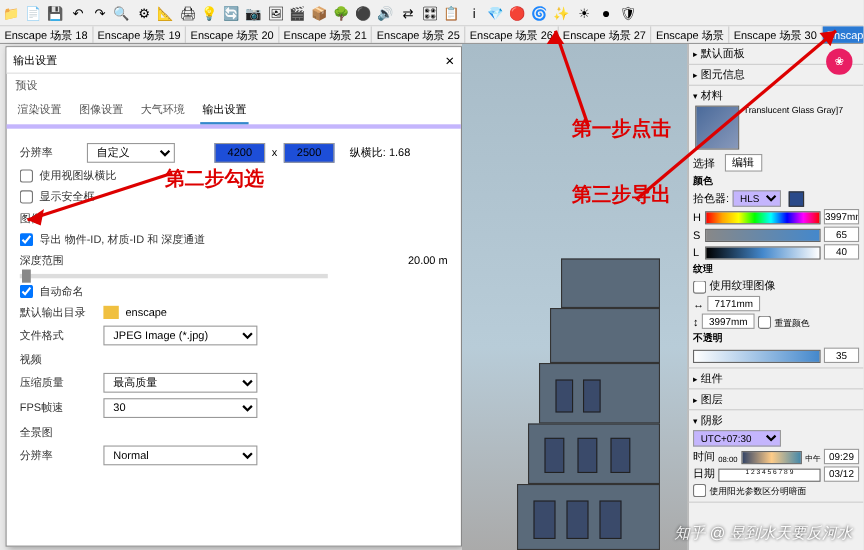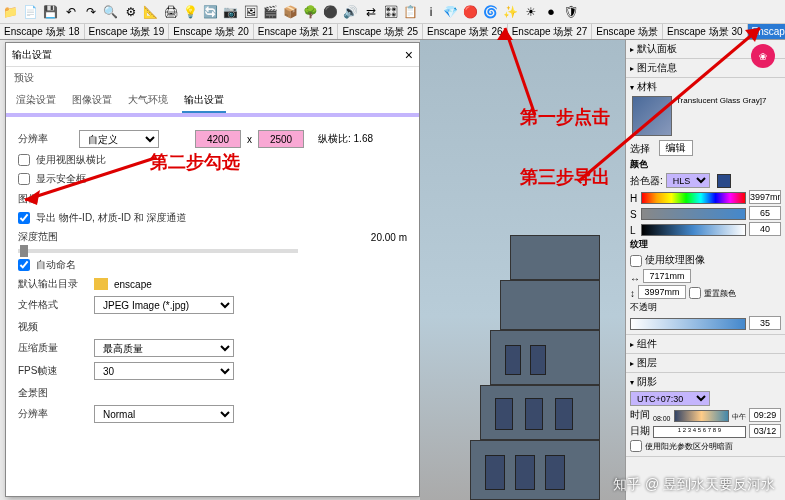--- a/index.html
+++ b/index.html
@@ -21,7 +21,7 @@
 .row { display:flex; align-items:center; margin:5px 0; gap:6px; font-size:10px; }
 .row label { color:#333; }
 .sel { border:1px solid #999; padding:1px 4px; background:#fff; min-width:80px; height:18px; }
-.inp { border:1px solid #999; padding:1px 3px; background:#f9a8d4; width:46px; text-align:center; height:18px; }
+.inp { border:1px solid #999; padding:1px 3px; background:#1d4ed8; width:46px; text-align:center; height:18px; }
 .chk { width:12px; height:12px; }
 .sechead { font-size:10px; color:#333; margin:6px 0 2px; }
 .slider { width:280px; height:4px; background:#ddd; position:relative; margin:4px 0; }

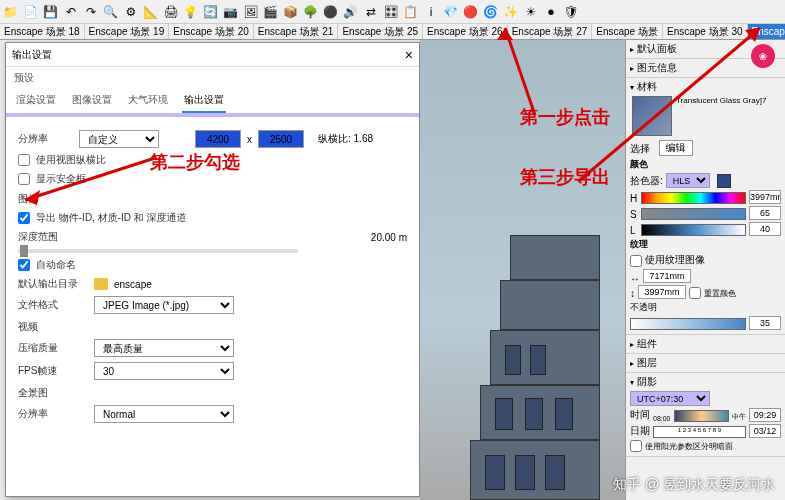--- a/index.html
+++ b/index.html
@@ -248,7 +248,7 @@
         <input type="checkbox" class="chk" style="">
         <span style="font-size:8px">重置颜色</span>
       </div>
-    <div class="minirow" style="font-weight:normal">不透明</div>
+    <div class="minirow" style="font-weight:bold">不透明</div>
     <div class="minirow">
         <div class="colorbar opac"></div>
         <input class="mininp" value="35" style="">

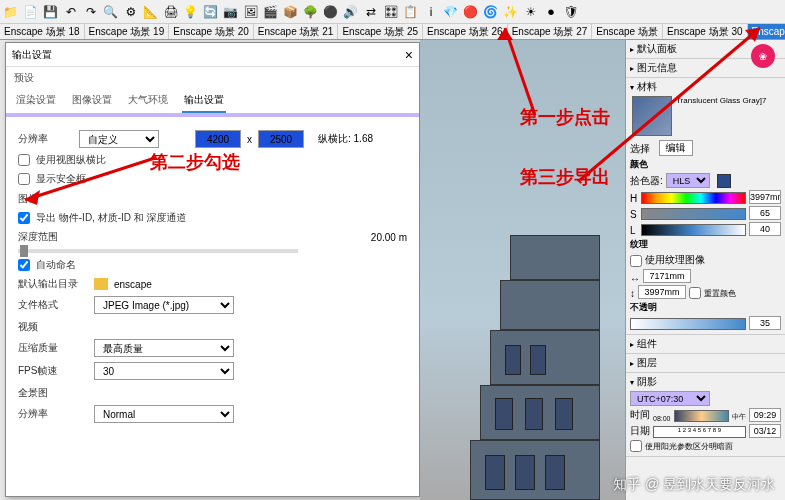--- a/index.html
+++ b/index.html
@@ -51,7 +51,7 @@
 .anno { position:absolute; color:#d00; font-size:18px; font-weight:bold; pointer-events:none; }
 .arrow { position:absolute; pointer-events:none; }
 .logo-circle { width:24px; height:24px; background:#e91e63; border-radius:50%; display:flex; align-items:center; justify-content:center; color:#fff; position:absolute; right:10px; top:44px; }
-.watermark { position:absolute; right:10px; bottom:6px; color:#fff; font-size:14px; opacity:.85; text-shadow:0 0 3px #000; }
+.watermark { position:absolute; right:10px; bottom:6px; color:#fff; font-size:14px; opacity:.85; text-shadow:0 0 3px #000; font-style:italic; }
 </style>
 </head>
 <body>

